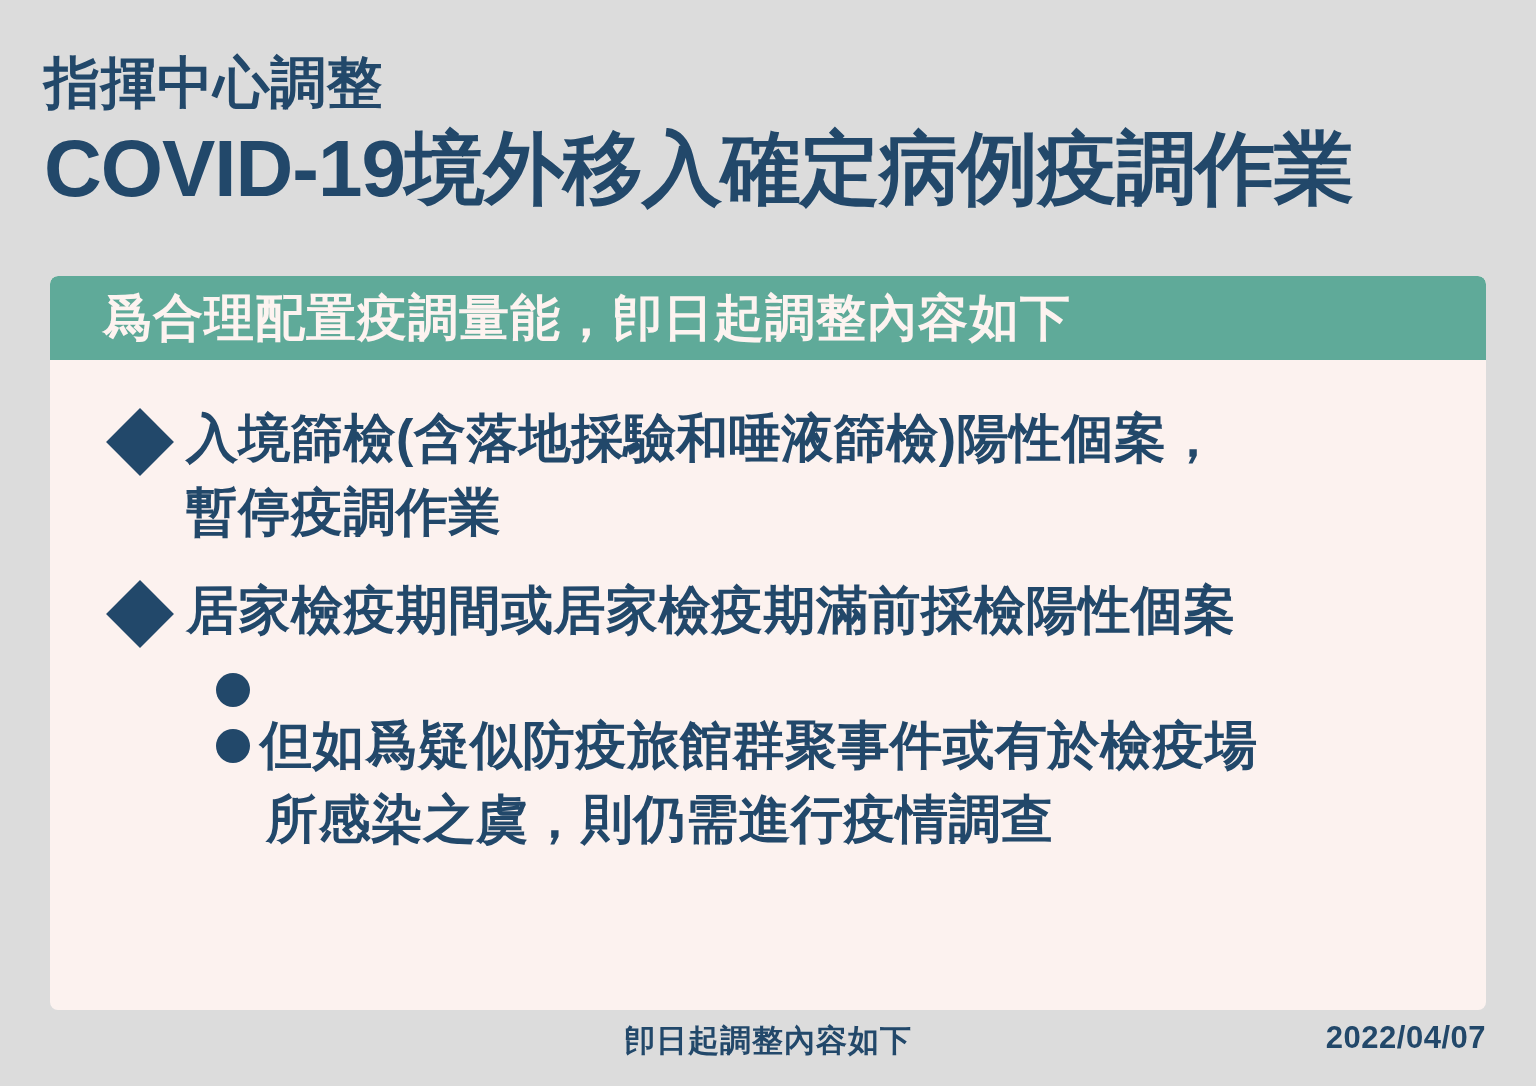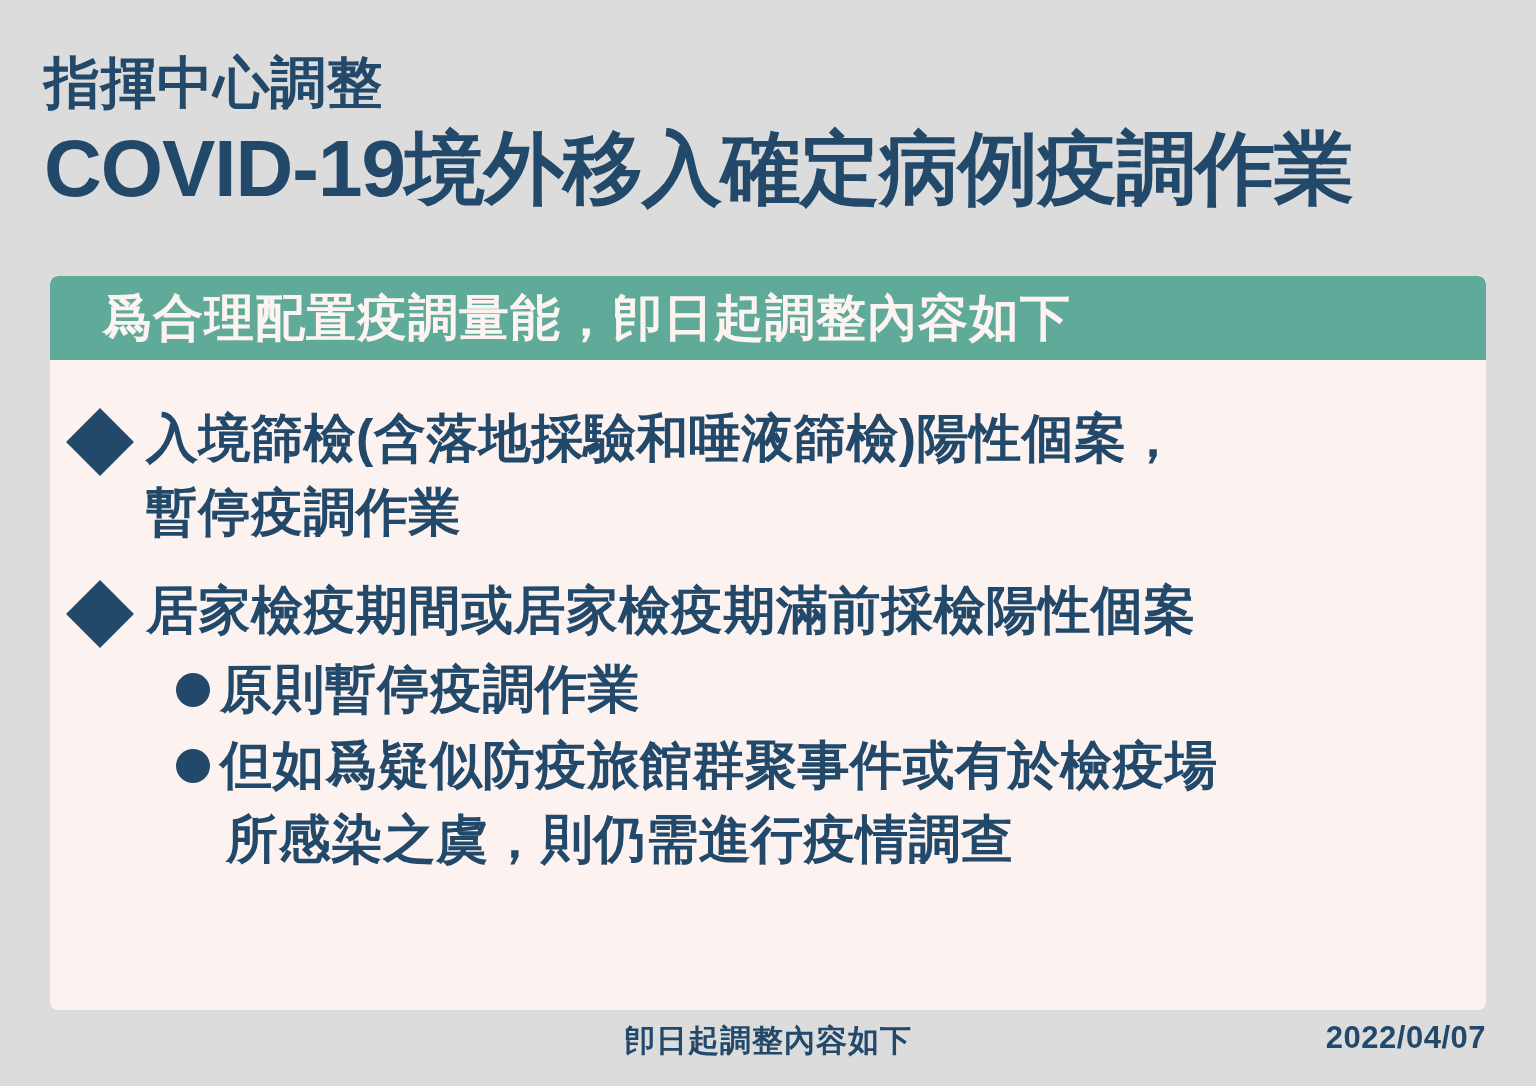--- a/index.html
+++ b/index.html
@@ -94,6 +94,7 @@
   .bullet-row {
     display: flex;
     align-items: flex-start;
+    padding-left: 40px;
   }
 
   .marker-diamond {

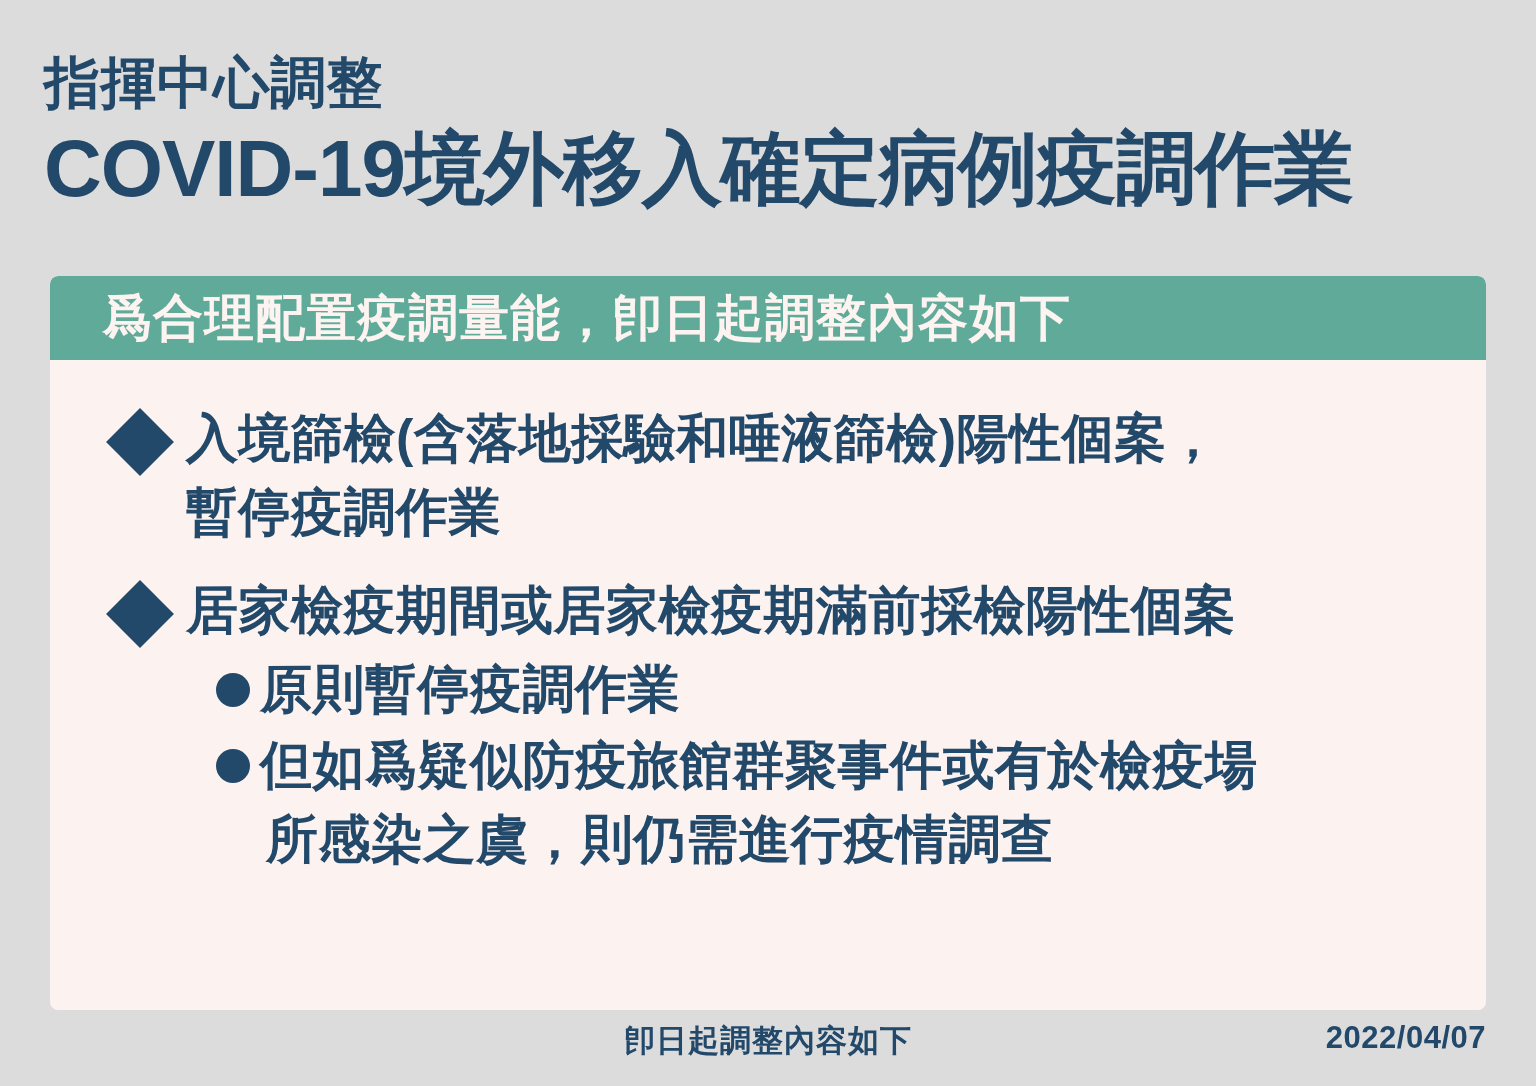--- a/index.html
+++ b/index.html
@@ -199,9 +199,6 @@
 
       <div class="bullet-row sub-1">
         <div class="marker-dot"></div>
-        <div class="bullet-text">
-          <span class="l1">原則暫停疫調作業</span>
-        </div>
       </div>
 
       <div class="bullet-row sub-2">

